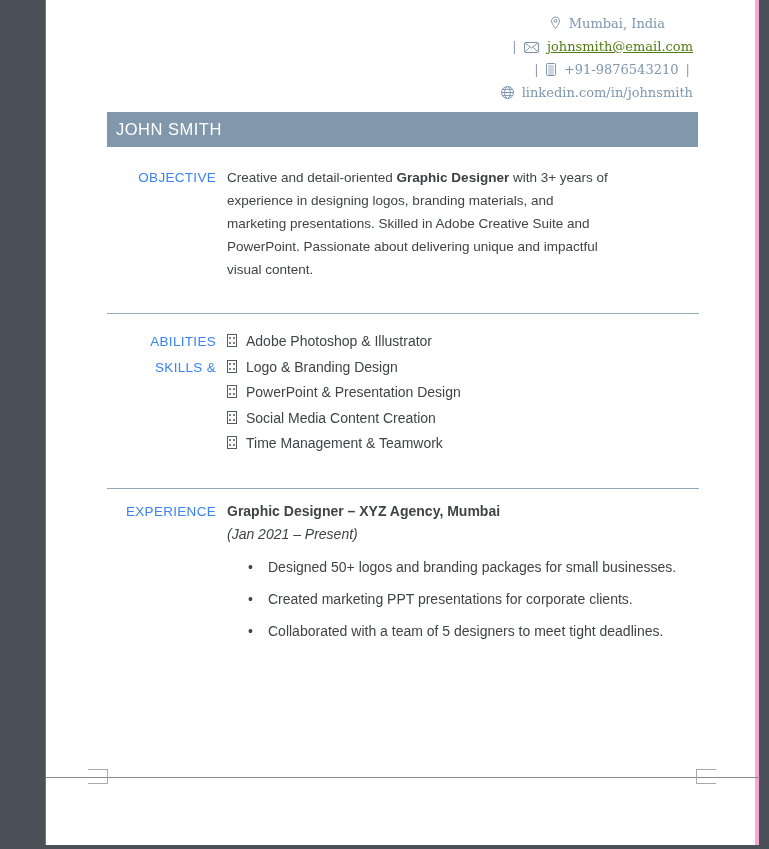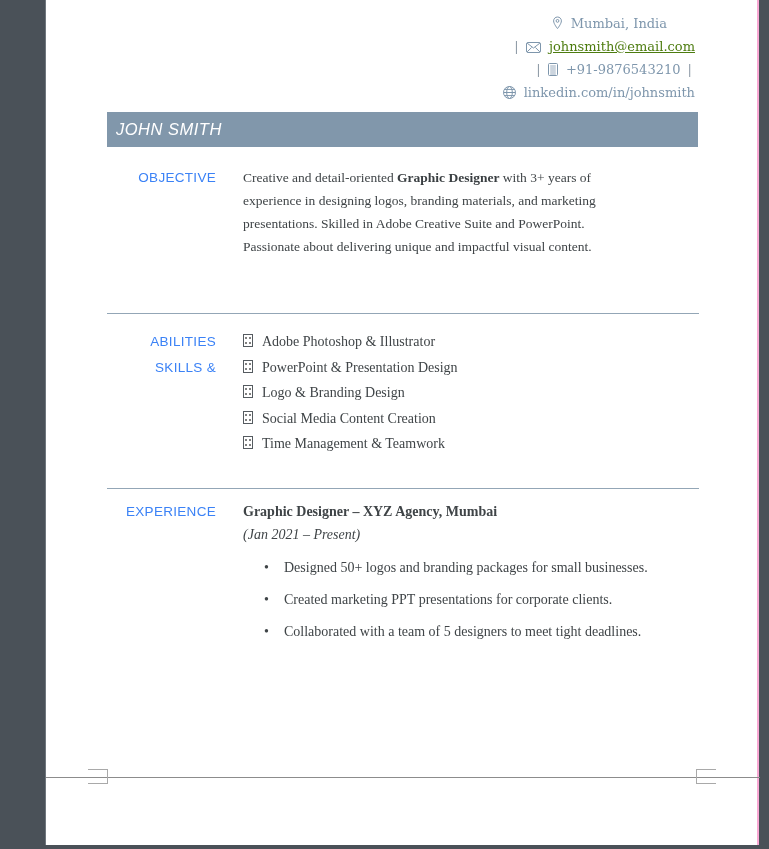--- a/index.html
+++ b/index.html
@@ -11,7 +11,7 @@
   .page{
     position:absolute;left:45px;top:0;width:714px;height:845px;
     background:#ffffff;box-sizing:border-box;
-    border-left:1px solid #70777e;border-right:2px solid #f9a8d4;
+    border-left:1px solid #70777e;border-right:4px solid #f9a8d4;
   }
   
   .contact{

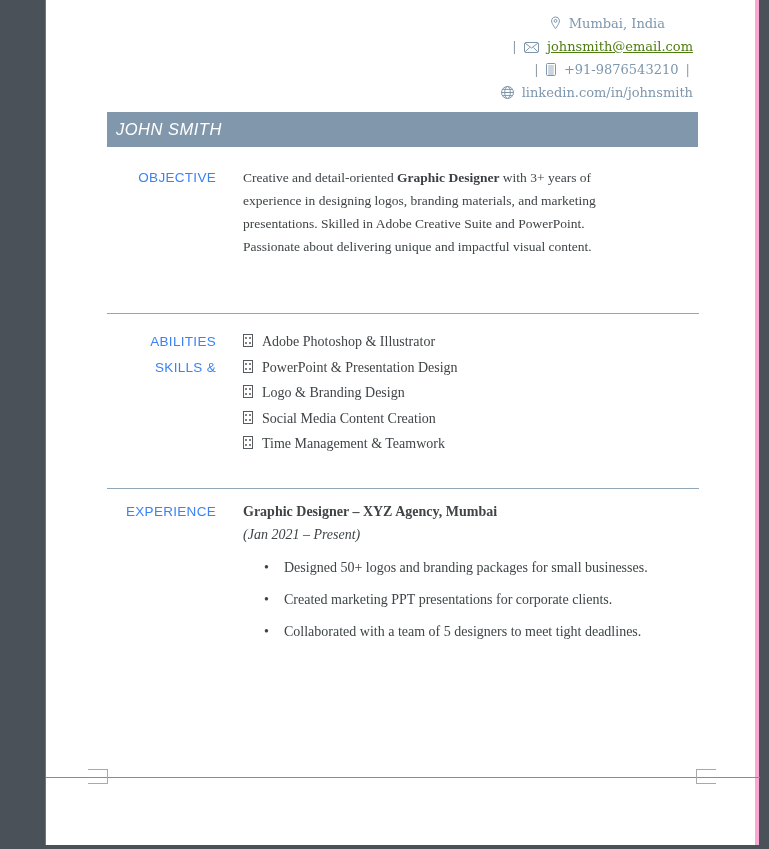--- a/index.html
+++ b/index.html
@@ -27,7 +27,7 @@
   .name-bar{
     position:absolute;left:61px;top:112px;width:591px;height:35px;
     background:#8197AB;color:#ffffff;display:flex;align-items:center;
-    font-size:16.5px;letter-spacing:0.5px;padding-left:9px;box-sizing:border-box;font-style:italic;
+    font-size:16.5px;letter-spacing:0.5px;padding-left:9px;box-sizing:border-box;
   }
   
   .row{position:absolute;left:61px;display:flex;}

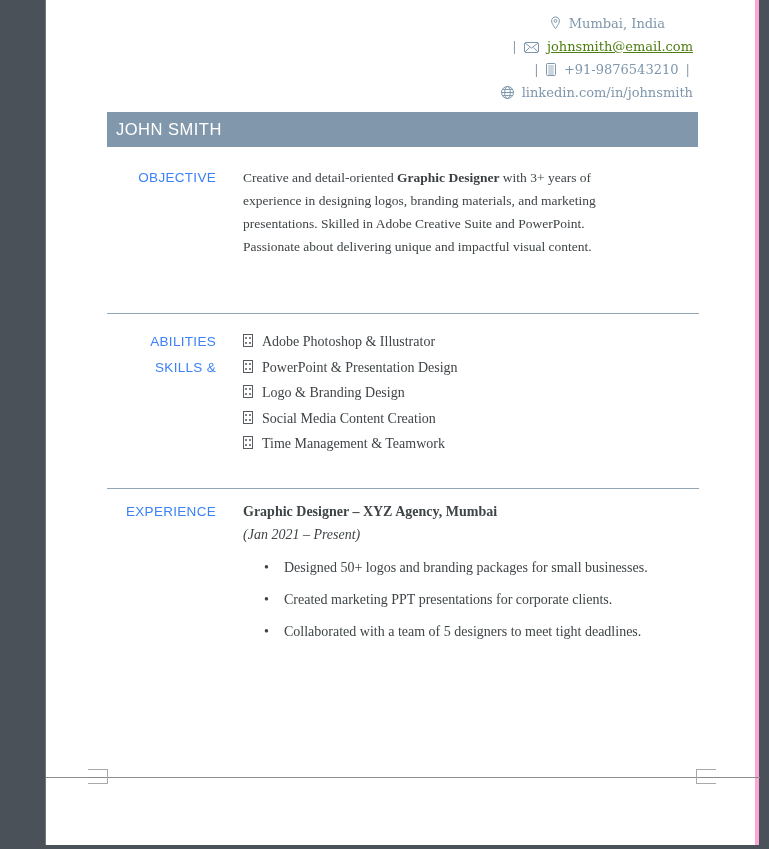--- a/index.html
+++ b/index.html
@@ -37,7 +37,7 @@
   }
   .label-col.single{line-height:17px;padding-top:3px;}
   .body-col{
-    margin-left:27px;font-family:Liberation Serif, serif;color:#3F4447;
+    margin-left:11px;font-family:Liberation Sans, sans-serif;color:#3F4447;
   }
   .objective-text{font-size:13.5px;line-height:23px;width:385px;}
   .objective-text b{color:#3A3F42;}

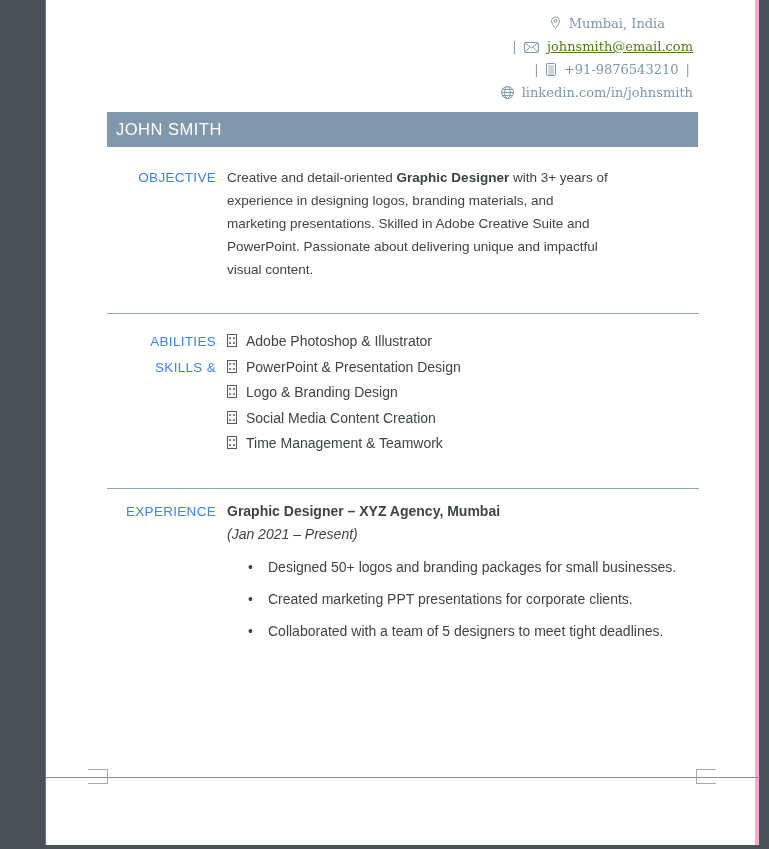--- a/index.html
+++ b/index.html
@@ -138,8 +138,8 @@
     </div>
     <div class="body-col">
       <div class="skill-item"><span class="tofu"></span><span>Adobe Photoshop &amp; Illustrator</span></div>
+      <div class="skill-item"><span class="tofu"></span><span>Logo &amp; Branding Design</span></div>
       <div class="skill-item"><span class="tofu"></span><span>PowerPoint &amp; Presentation Design</span></div>
-      <div class="skill-item"><span class="tofu"></span><span>Logo &amp; Branding Design</span></div>
       <div class="skill-item"><span class="tofu"></span><span>Social Media Content Creation</span></div>
       <div class="skill-item"><span class="tofu"></span><span>Time Management &amp; Teamwork</span></div>
     </div>

